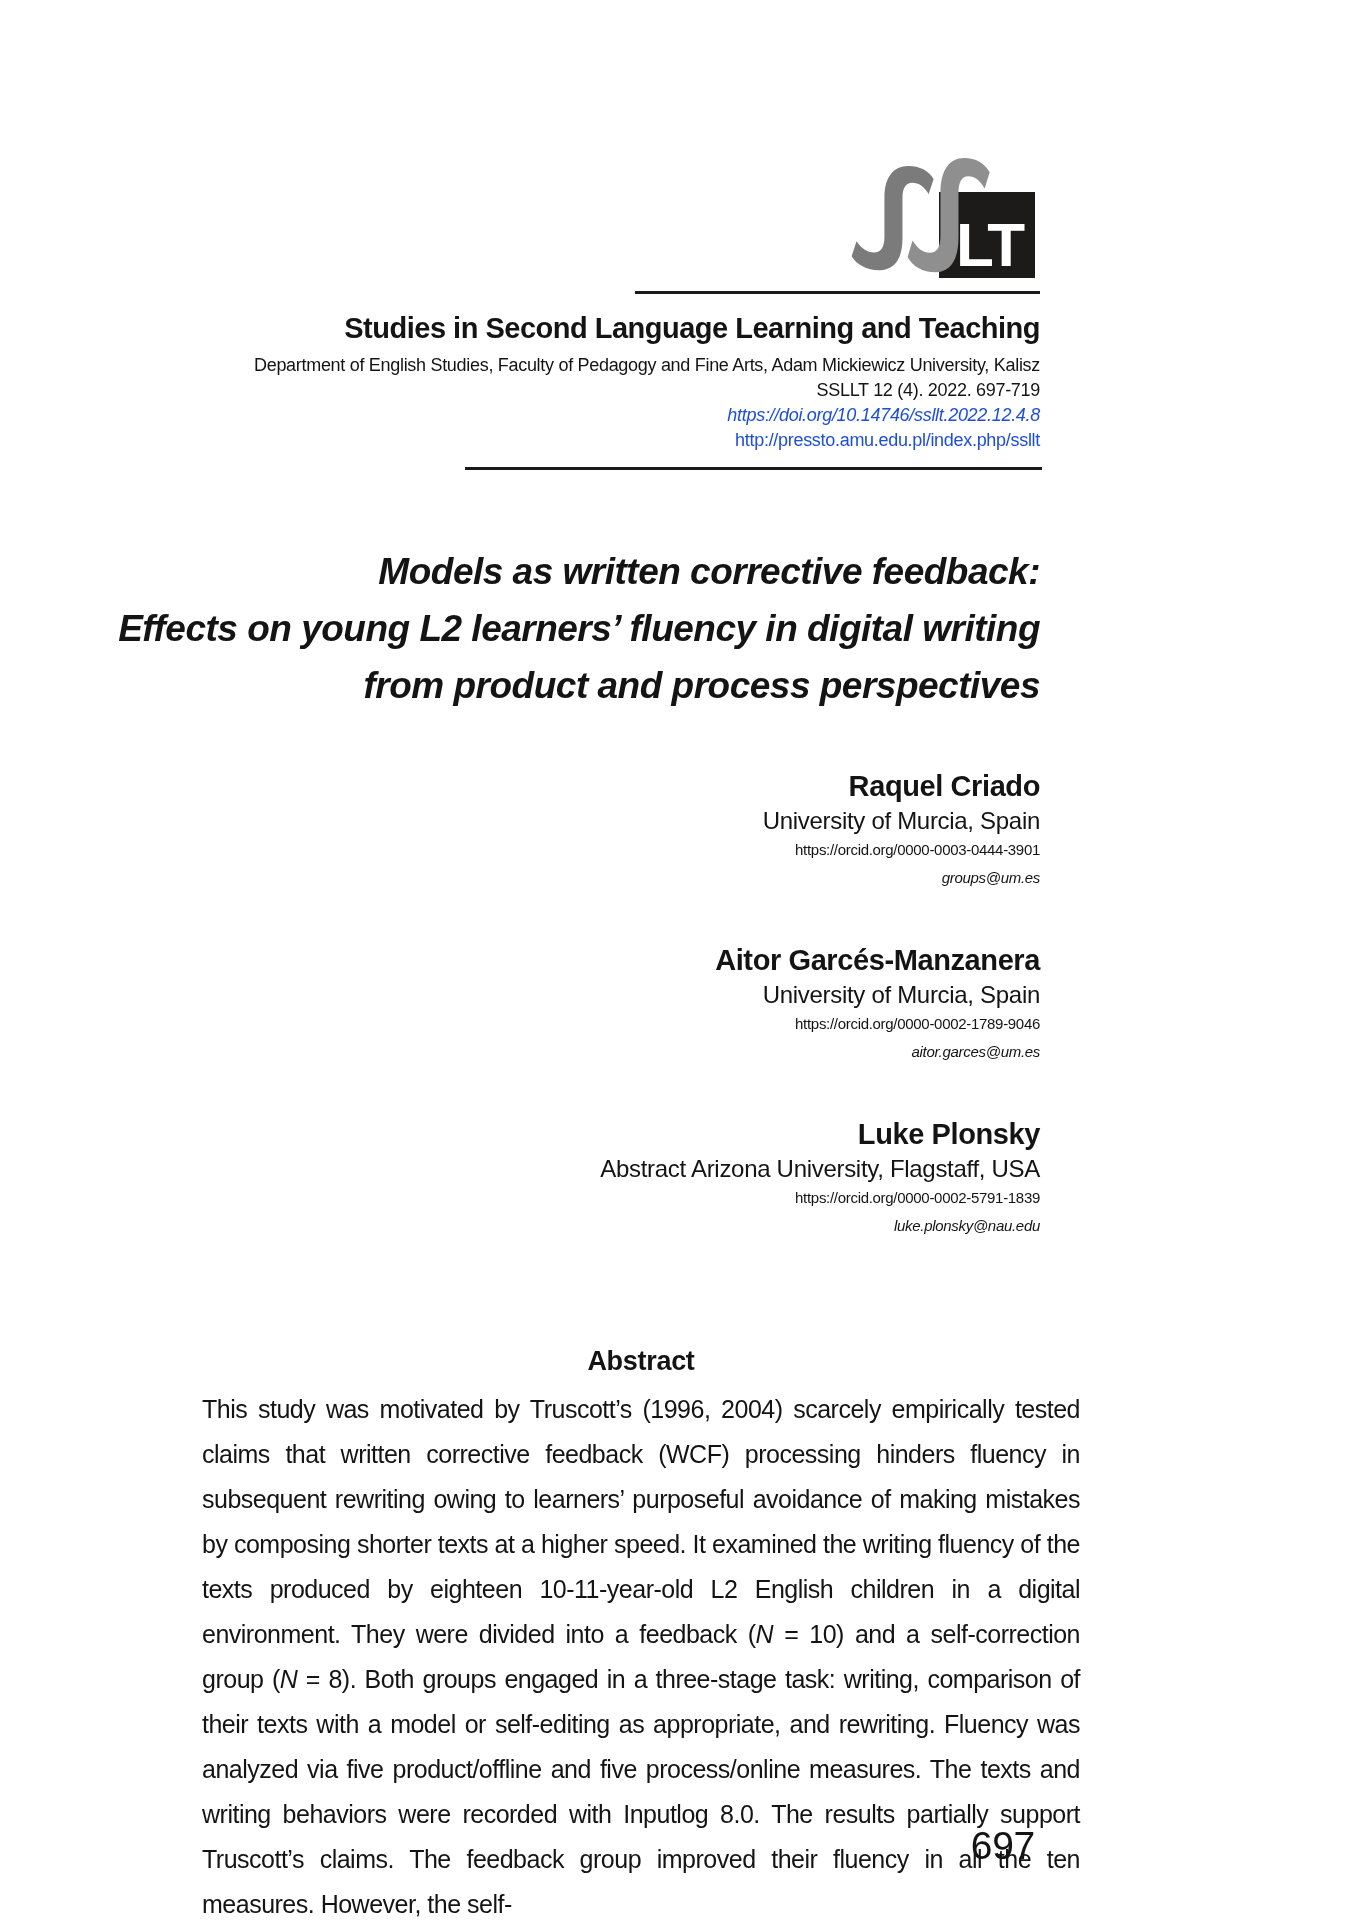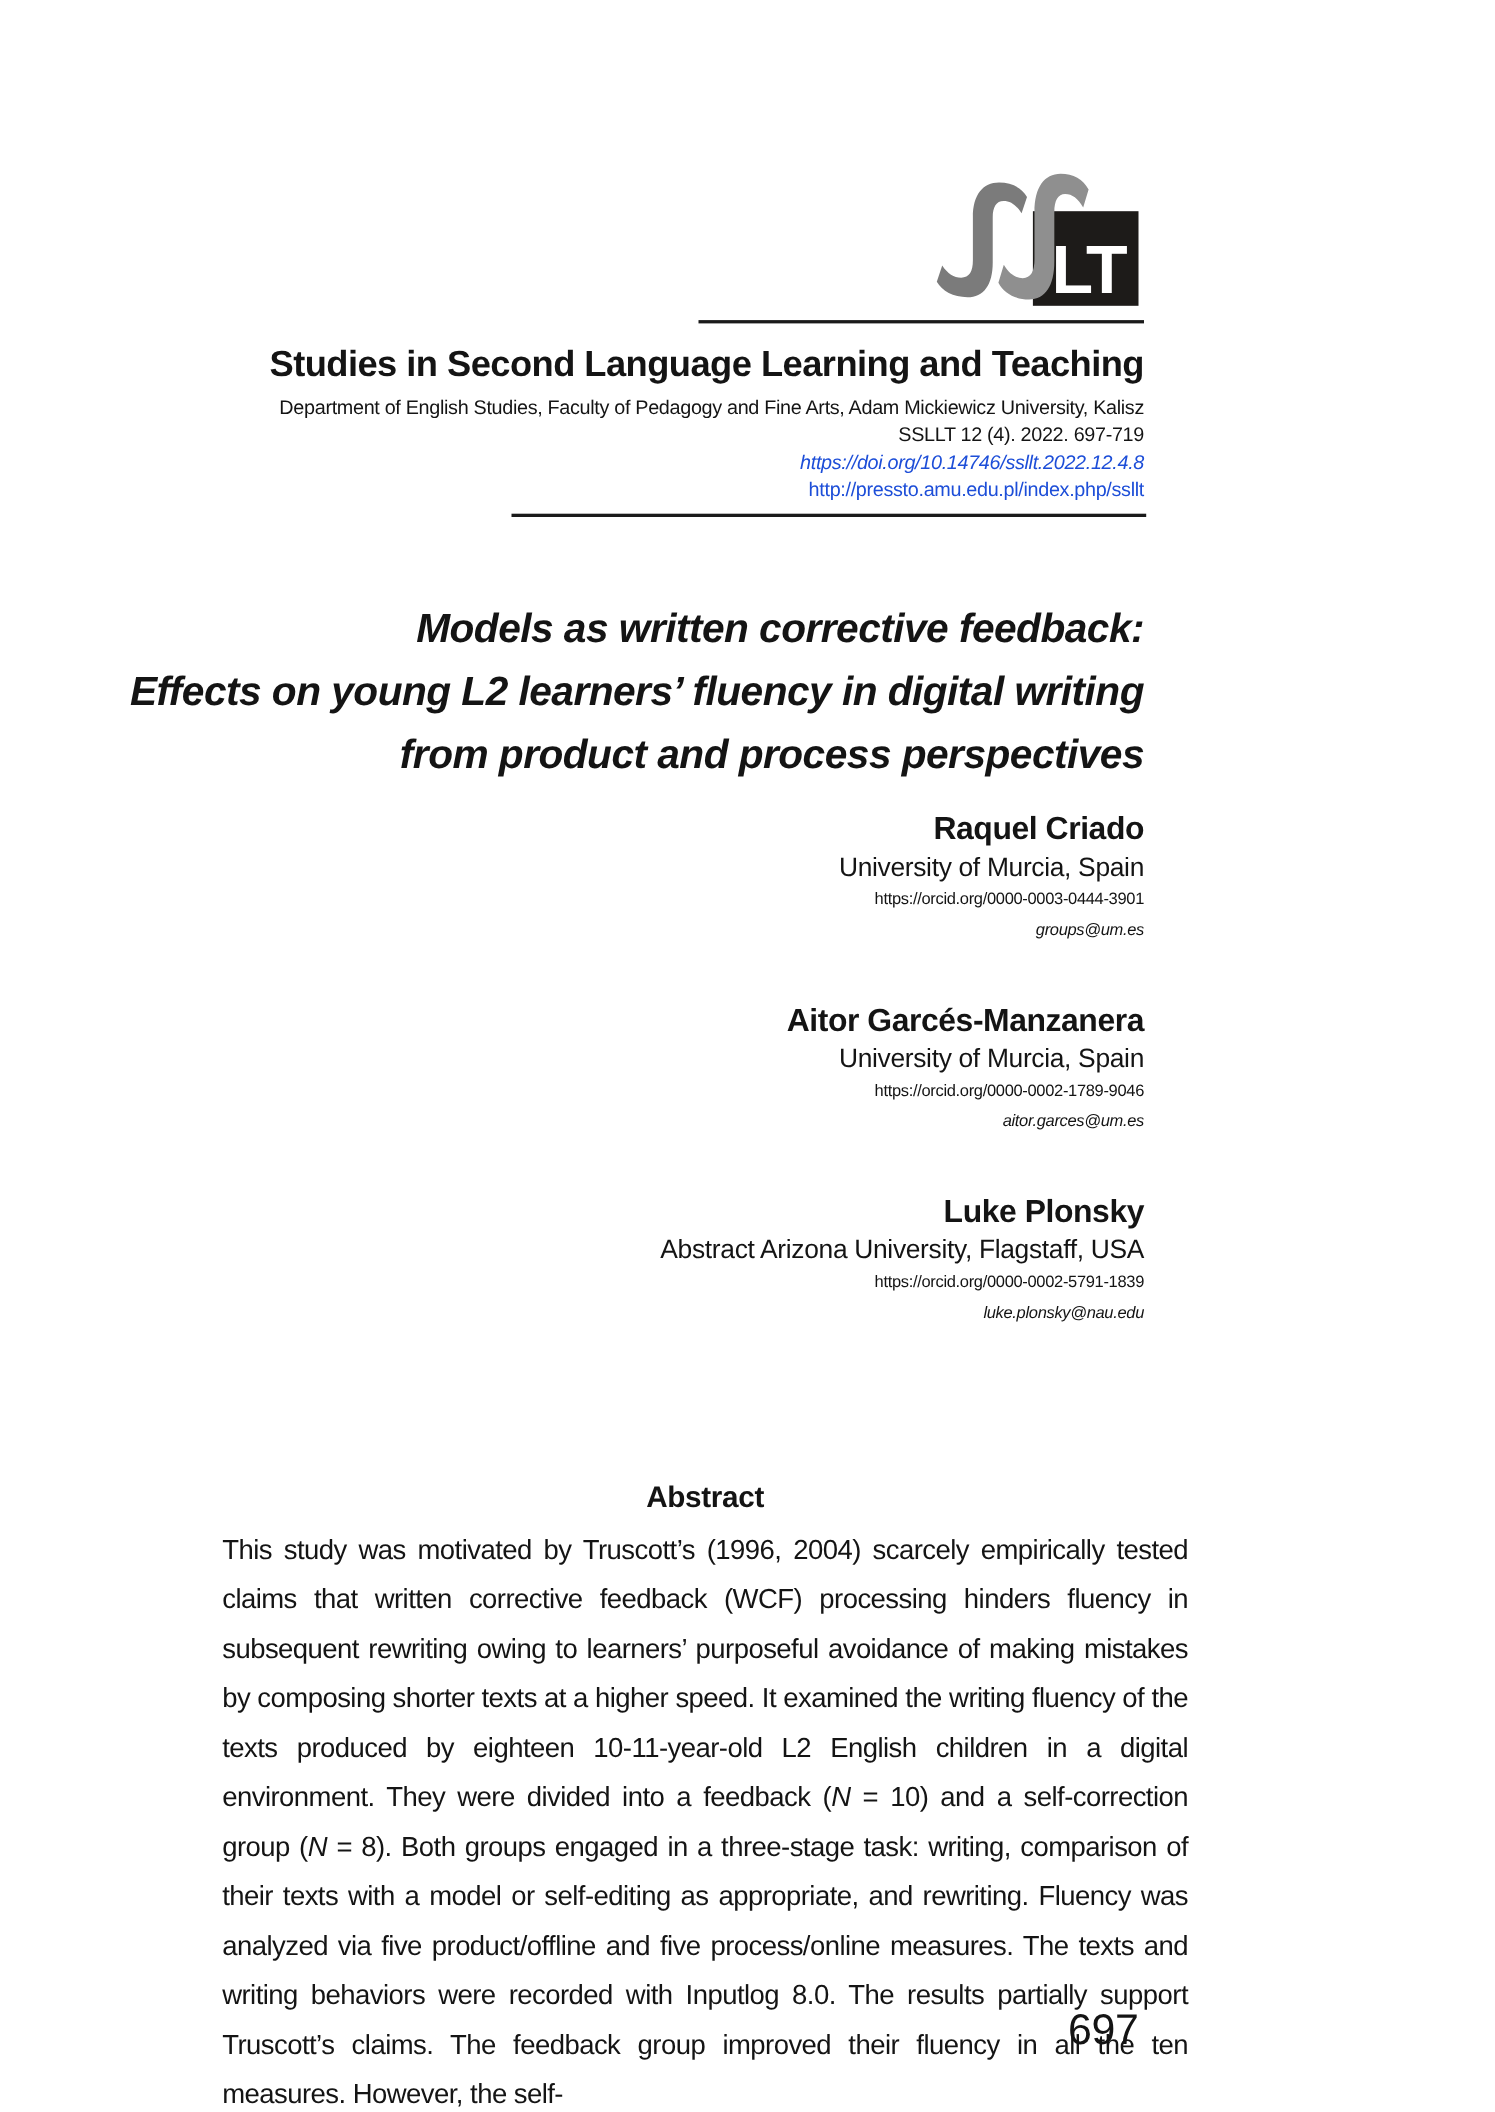--- a/index.html
+++ b/index.html
@@ -46,7 +46,7 @@
   }
   .journal-name {
     margin: 0 0 8px 0;
-    font-size: 33px;
+    font-size: 29px;
     font-weight: bold;
     letter-spacing: -0.5px;
     white-space: nowrap;

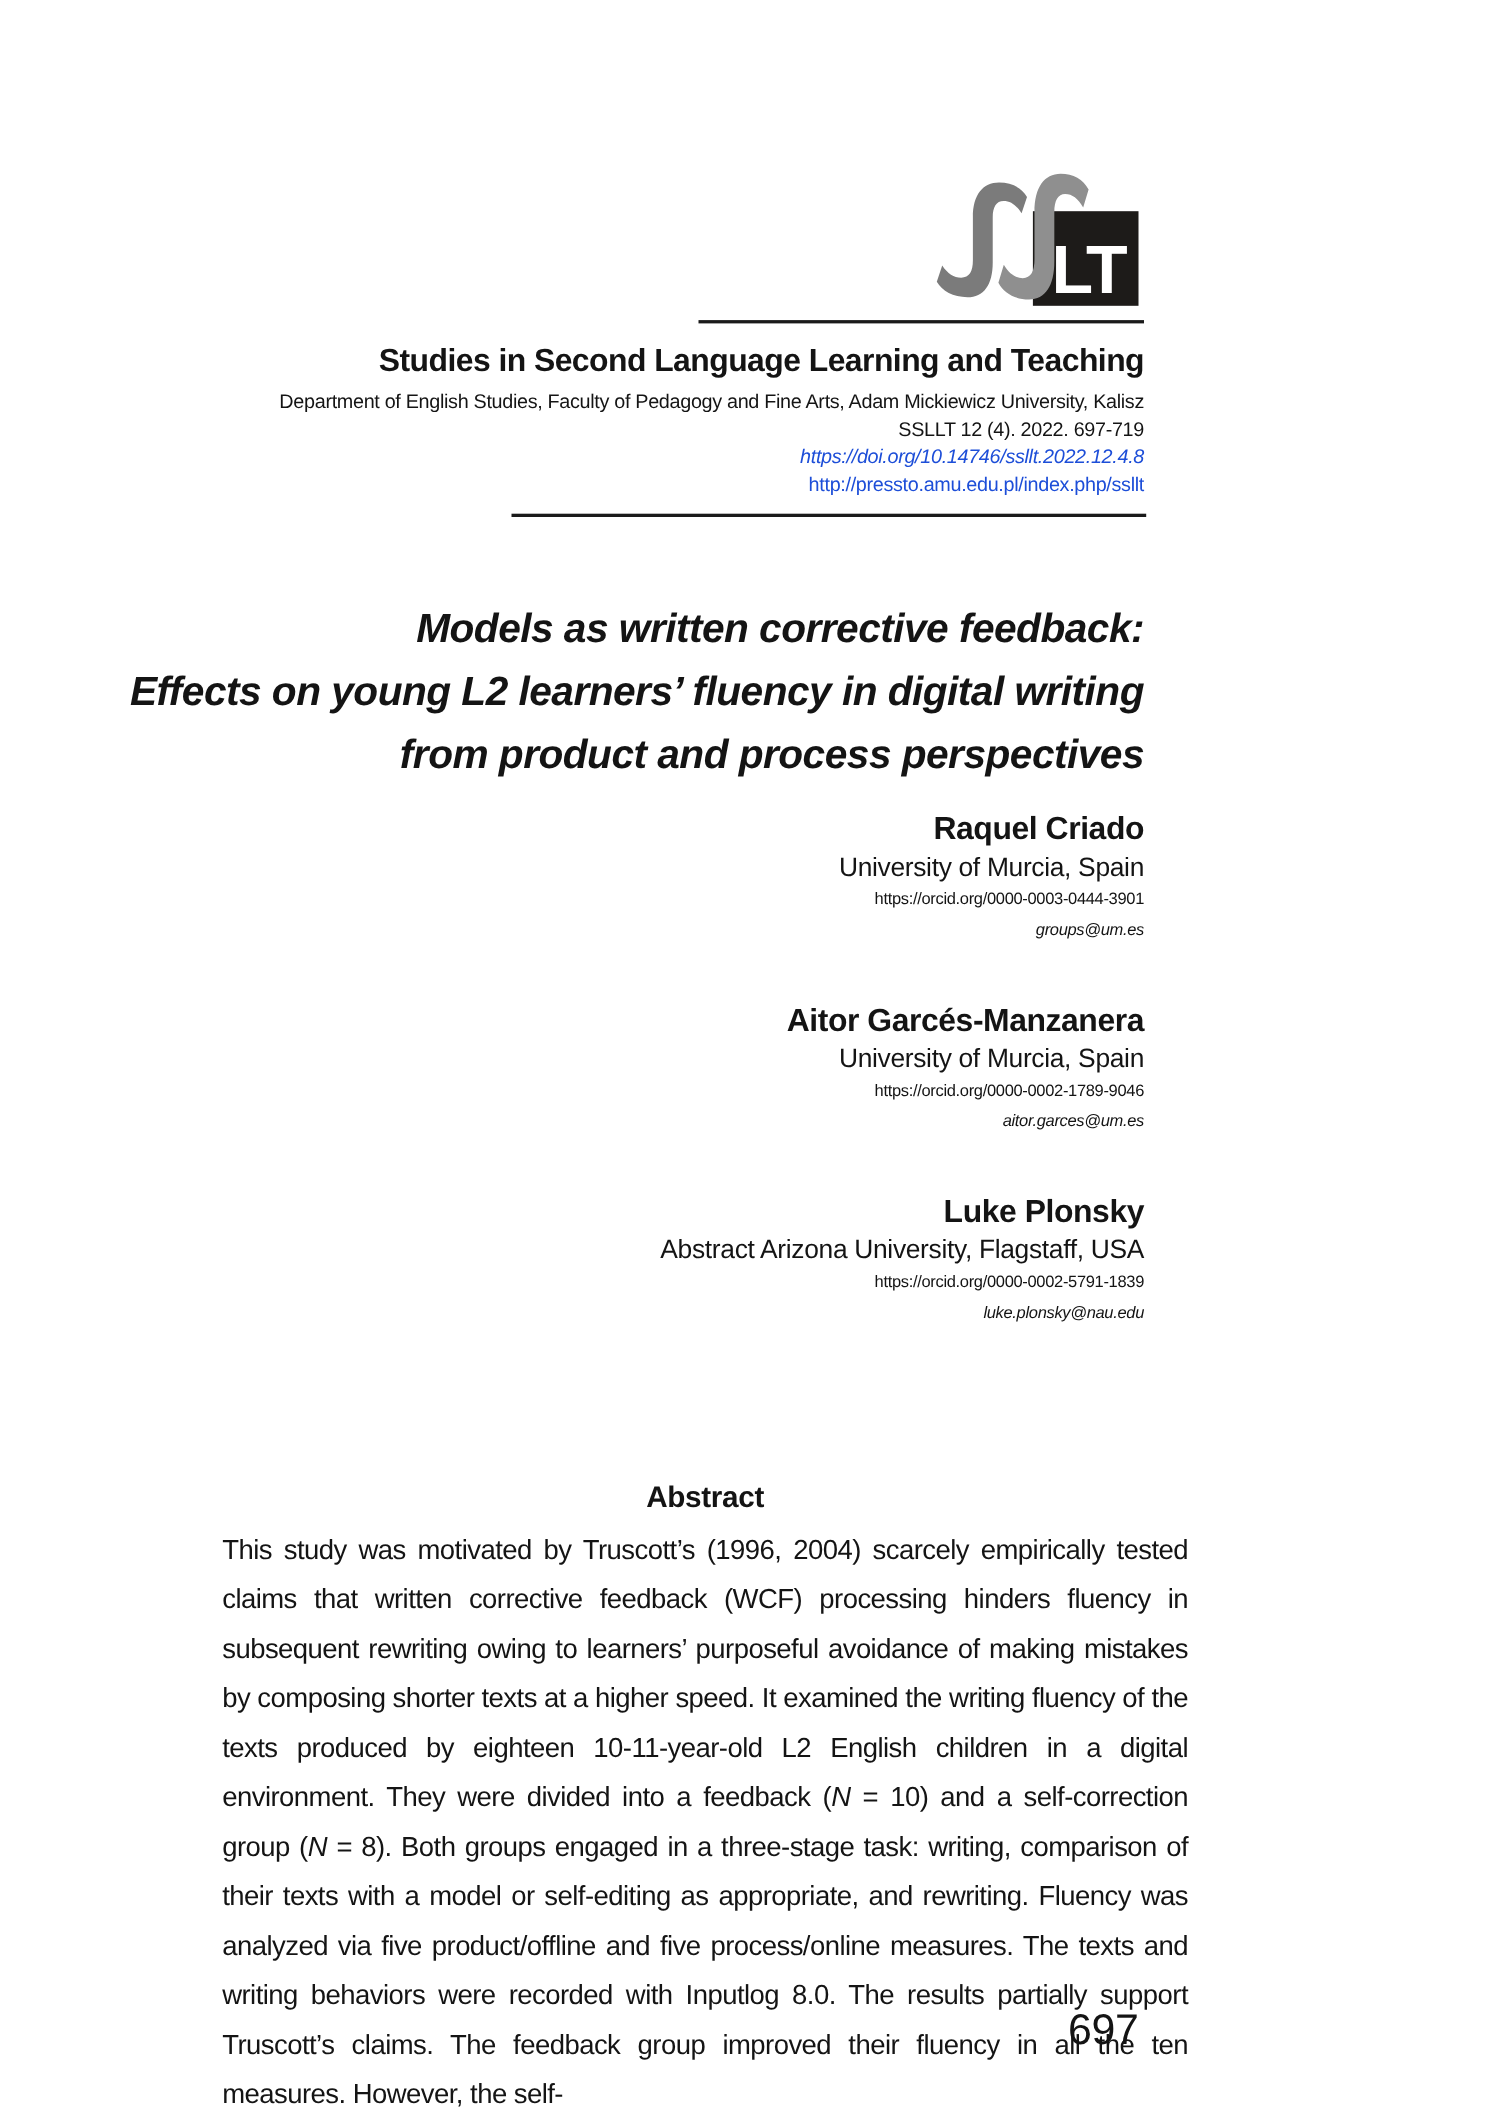--- a/index.html
+++ b/index.html
@@ -76,7 +76,7 @@
   
   .authors {
     position: absolute;
-    top: 736px;
+    top: 768px;
     right: 194px;
     width: 700px;
     text-align: right;

